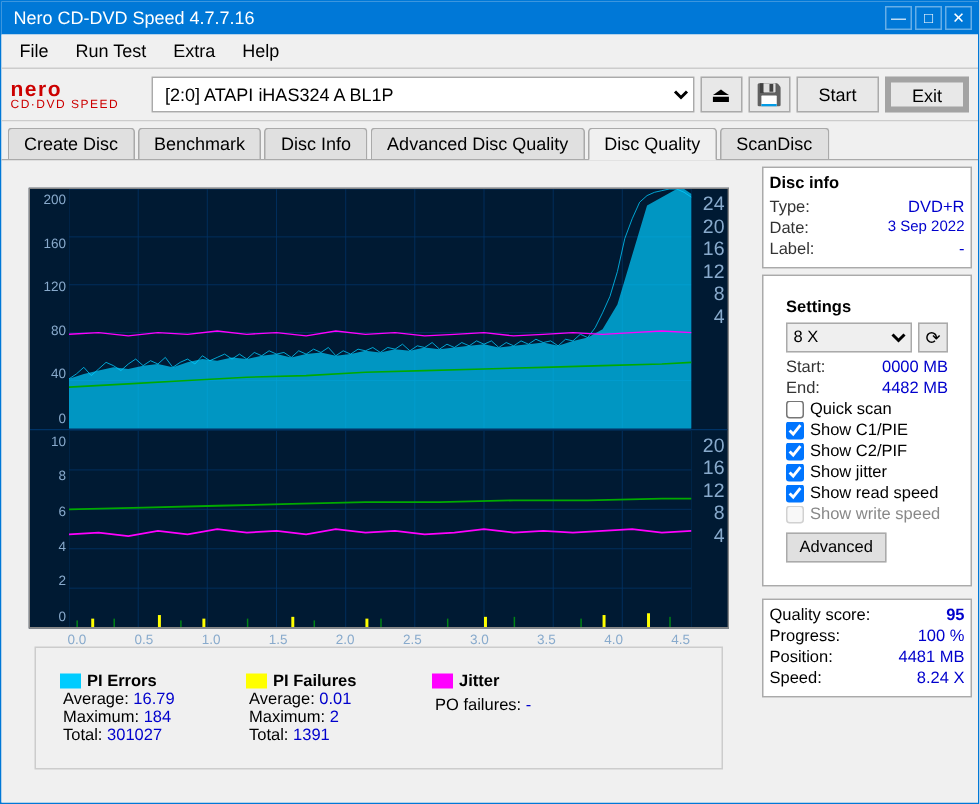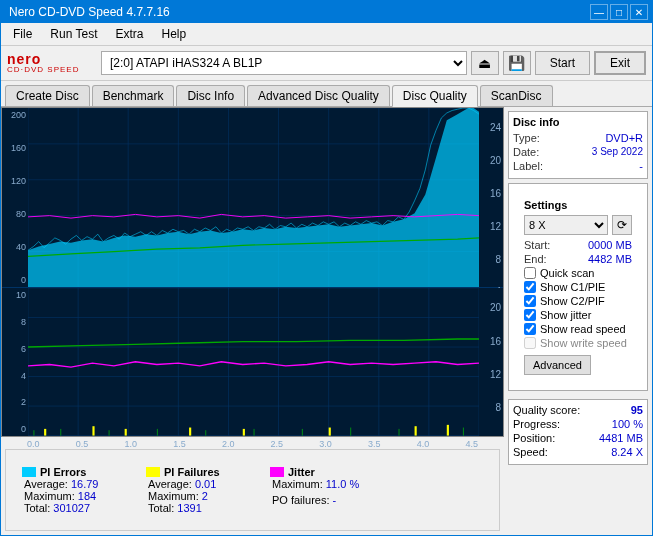--- a/index.html
+++ b/index.html
@@ -320,7 +320,7 @@
     }
     .exit-btn {
       background: #e8e8e8;
-      border: 2px solid #a3a3a3;
+      border: 4px solid #a3a3a3;
       padding: 2px 14px;
       cursor: pointer;
       font-size: 12px;

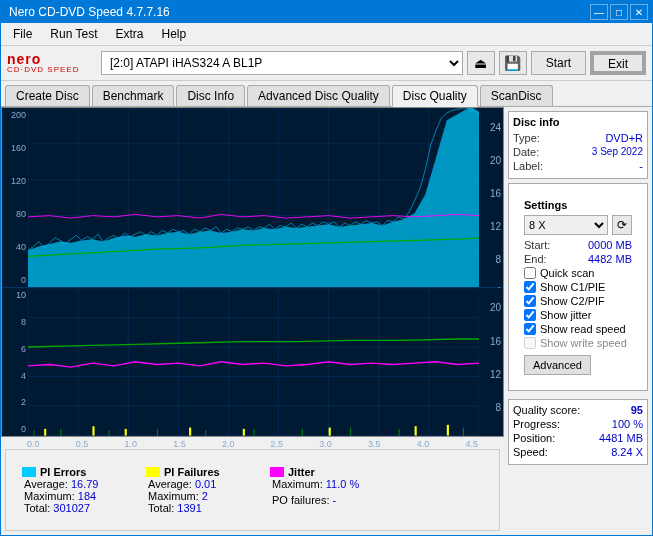--- a/index.html
+++ b/index.html
@@ -380,7 +380,7 @@
 
   <div class="main-content">
 
-    <div style="flex:1; display:flex; flex-direction:column; overflow:hidden; margin:0;">
+    <div style="flex:1; display:flex; flex-direction:column; overflow:hidden; margin:18px;">
 
       <div style="flex:1; border:1px solid #888; background:#001a33; overflow:hidden; position:relative;">
 

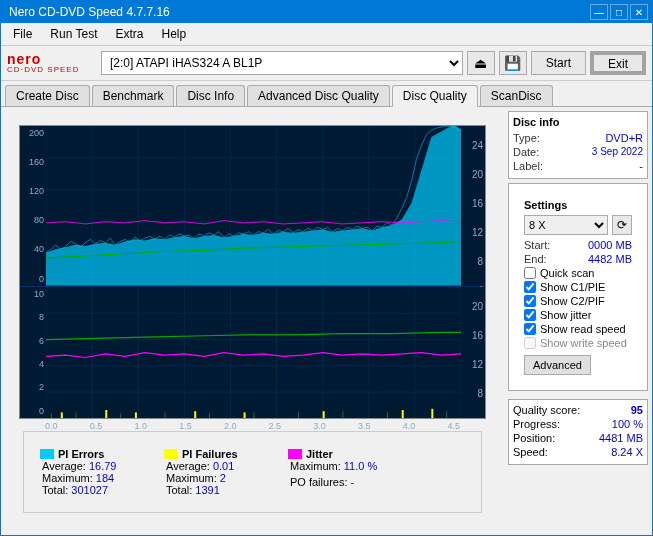--- a/index.html
+++ b/index.html
@@ -151,14 +151,13 @@
     .chart-y-label-right {
       position: absolute;
       right: 0;
-      top: 12px;
+      top: 0;
       height: 100%;
       width: 24px;
       display: flex;
       flex-direction: column;
-      justify-content: space-between;
       color: #88aacc;
-      font-size: 10px;
+      font-size: 13px;
       padding: 2px 2px;
       align-items: flex-end;
     }

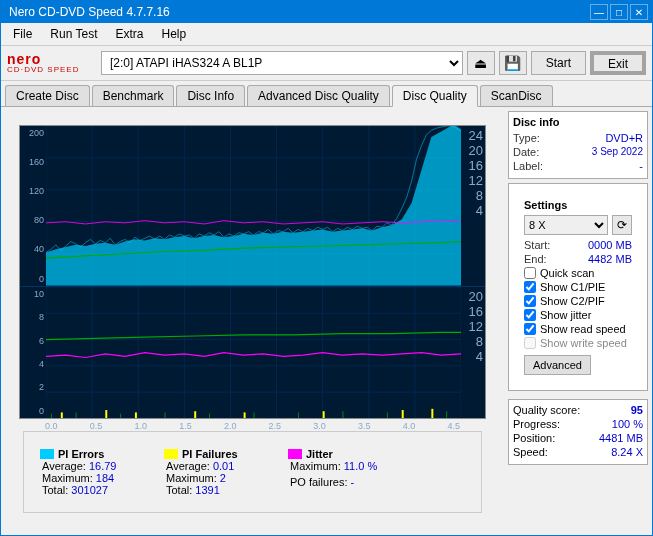--- a/index.html
+++ b/index.html
@@ -556,10 +556,6 @@
             <div class="legend-color-box" style="background:#ff00ff;"></div>
             <span>Jitter</span>
           </div>
-          <div class="legend-stat">
-            <span>Maximum:</span>
-            <span style="color:#0000cc;">11.0 %</span>
-          </div>
           <div class="legend-stat" style="margin-top:4px;">
             <span>PO failures:</span>
             <span style="color:#0000cc;">-</span>

